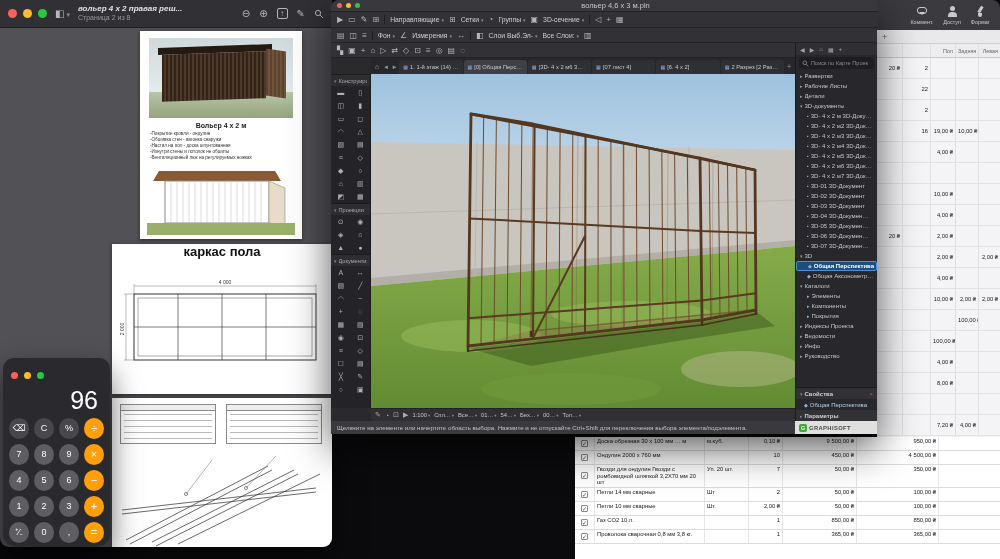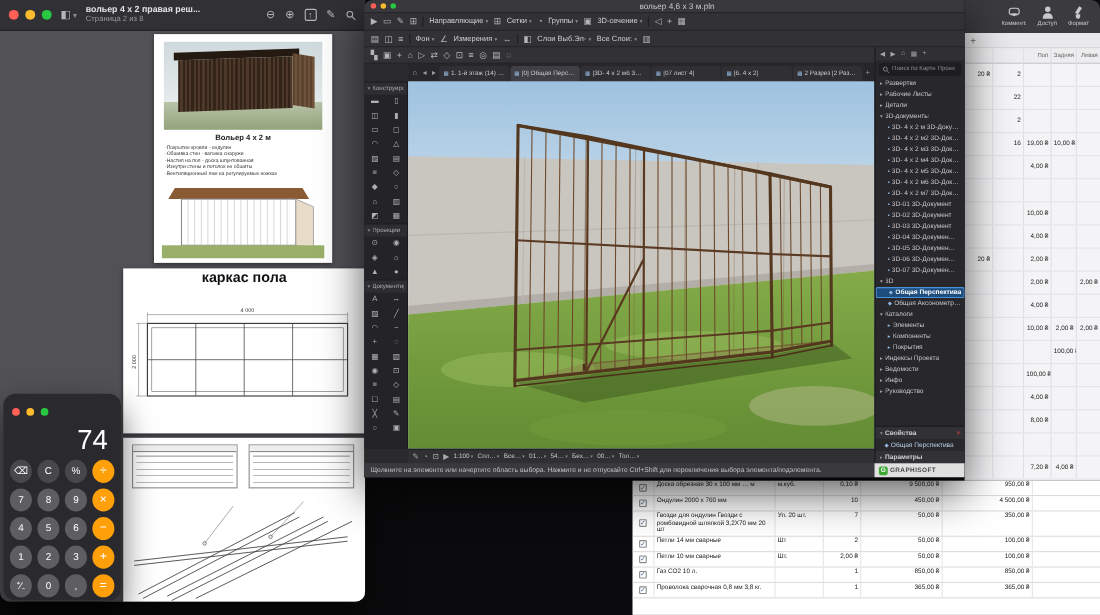--- a/index.html
+++ b/index.html
@@ -25,7 +25,7 @@
   .pv-side{color:#b6b6ba;font-size:10px;}
   .pv-side b{font-size:7px;color:#8e8e92;margin-left:2px;font-weight:400;}
   .pv-title{flex:1;min-width:0;line-height:1.1;}
-  .pv-title .t{font-size:8px;color:#e4e4e6;font-weight:bold;white-space:nowrap;overflow:hidden;}
+  .pv-title .t{font-size:8px;color:#e4e4e6;font-weight:bold;white-space:nowrap;overflow:hidden;font-style:italic;}
   .pv-title .s{font-size:7px;color:#98989c;}
   .pv-tools{display:flex;gap:9px;align-items:center;color:#b6b6ba;font-size:10px;}
   .pv-tools .share{width:11px;height:11px;border:1px solid #b6b6ba;border-radius:2px;font-size:8px;

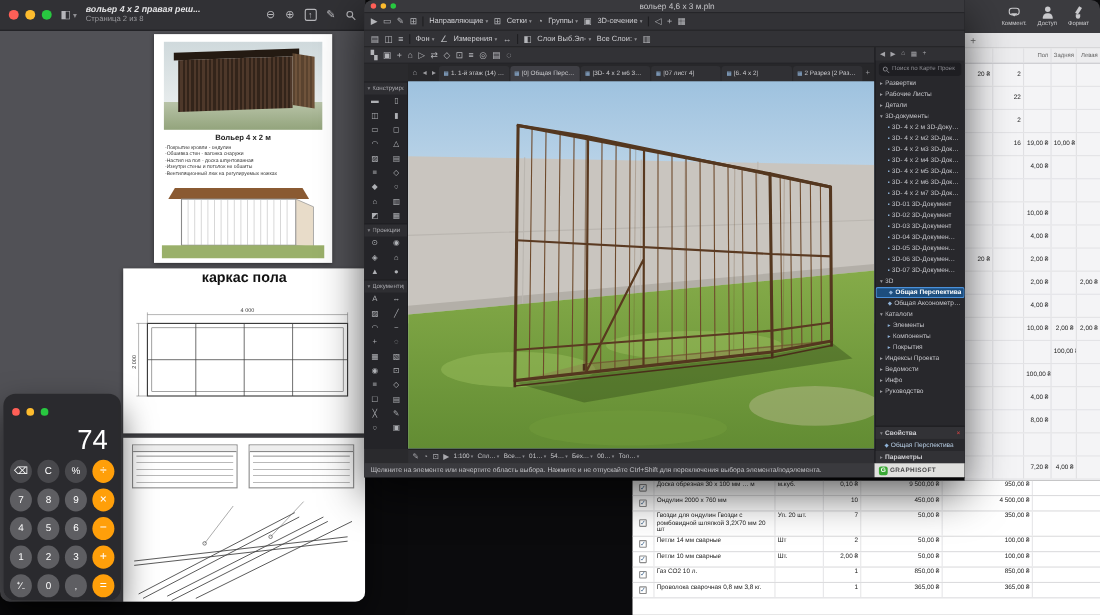--- a/index.html
+++ b/index.html
@@ -953,7 +953,7 @@
         <i class="l y"></i>
         <i class="l g"></i>
       </span>
-    <div class="disp">74</div>
+    <div class="disp">96</div>
     <div class="keys">
 
     <button class="key fn">⌫</button>

